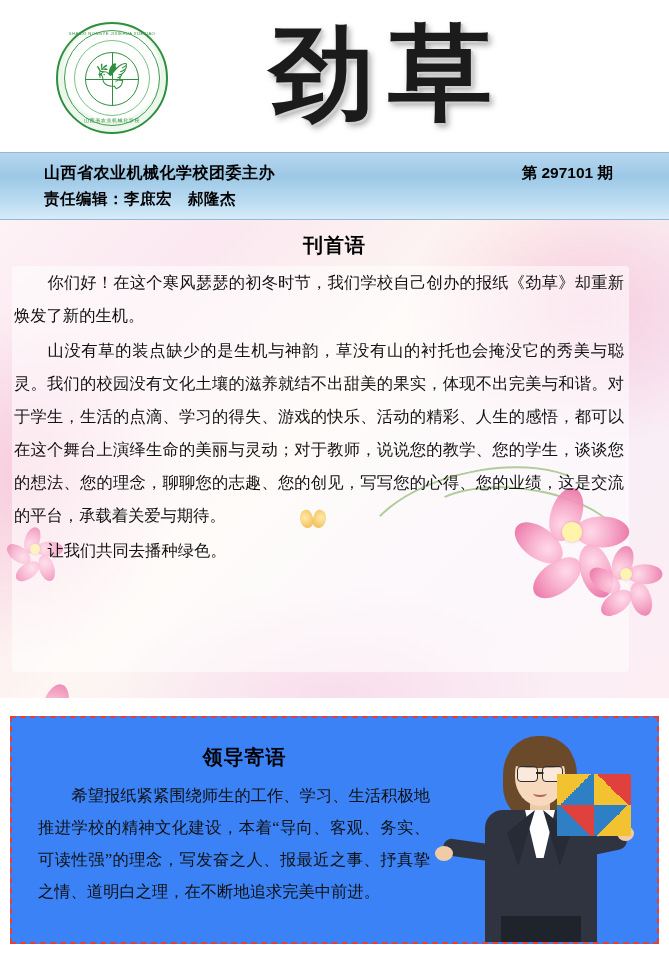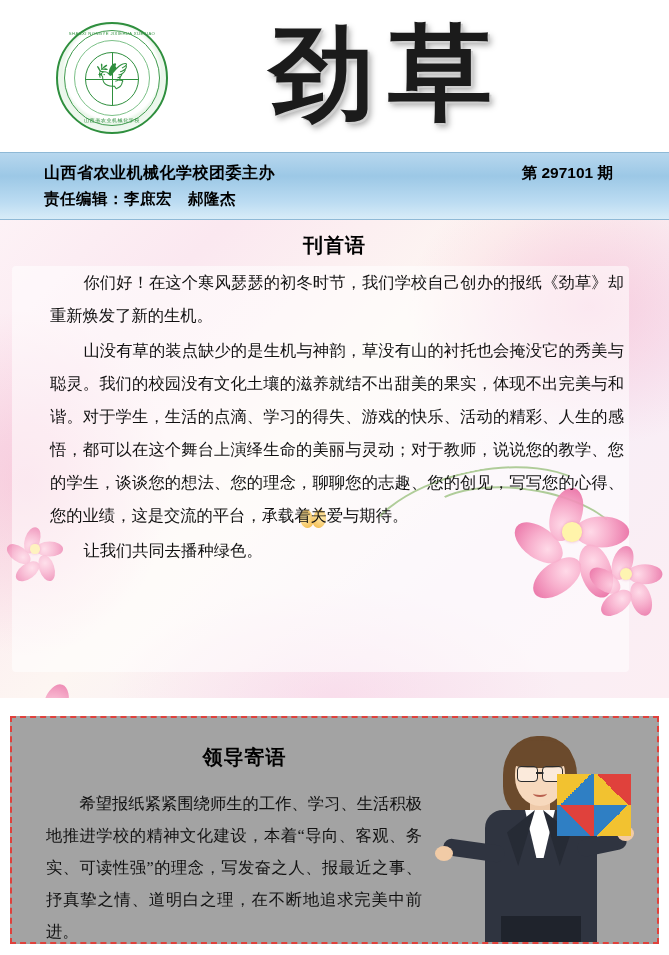--- a/index.html
+++ b/index.html
@@ -226,7 +226,6 @@
   }
   .fw-body p.indent {
     text-indent: 2.05em;
-    margin-left: 36px;
   }
 
   

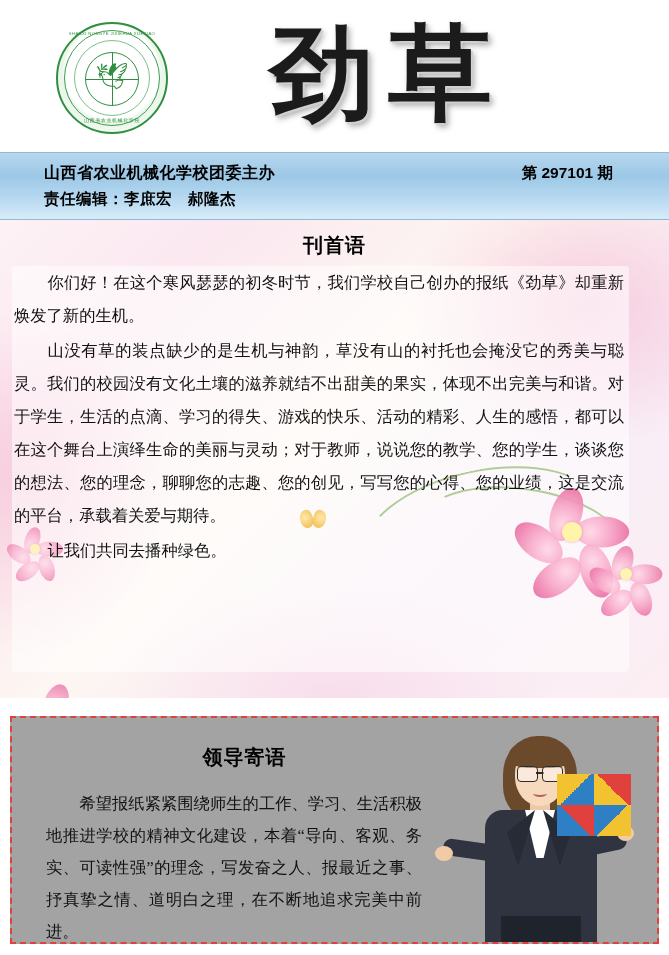--- a/index.html
+++ b/index.html
@@ -310,7 +310,7 @@
     width: 649px;
     height: 228px;
     border: 2px dashed #e0413c;
-    background: #a3a3a3;
+    background: #3b82f6;
     box-sizing: border-box;
   }
   .lb-title {

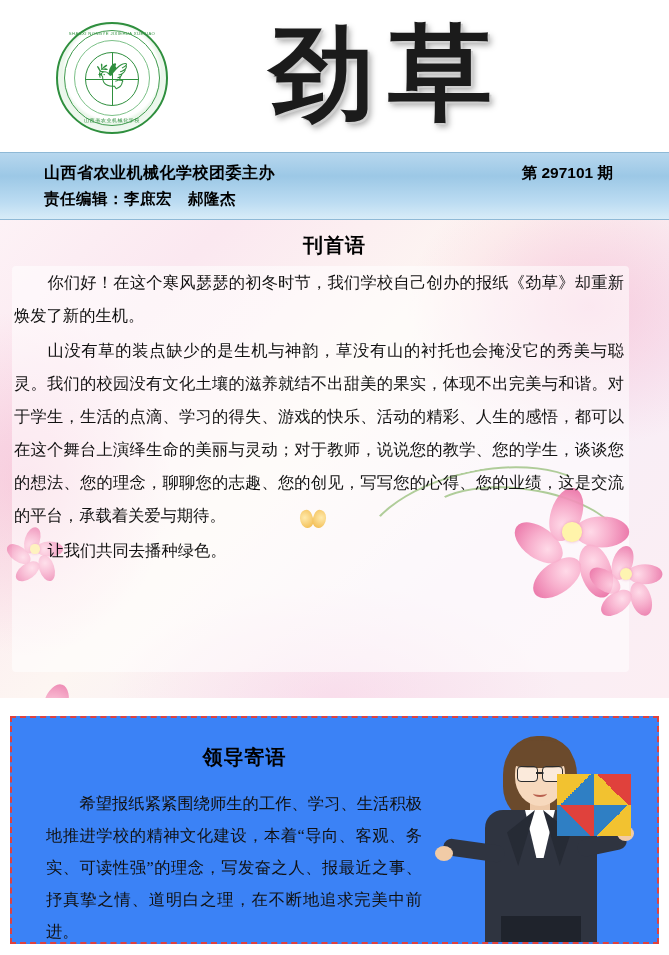--- a/index.html
+++ b/index.html
@@ -338,7 +338,7 @@
     text-align: justify;
   }
   .lb-body p {
-    margin: 8px;
+    margin: 0;
     text-indent: 2.05em;
   }
 

